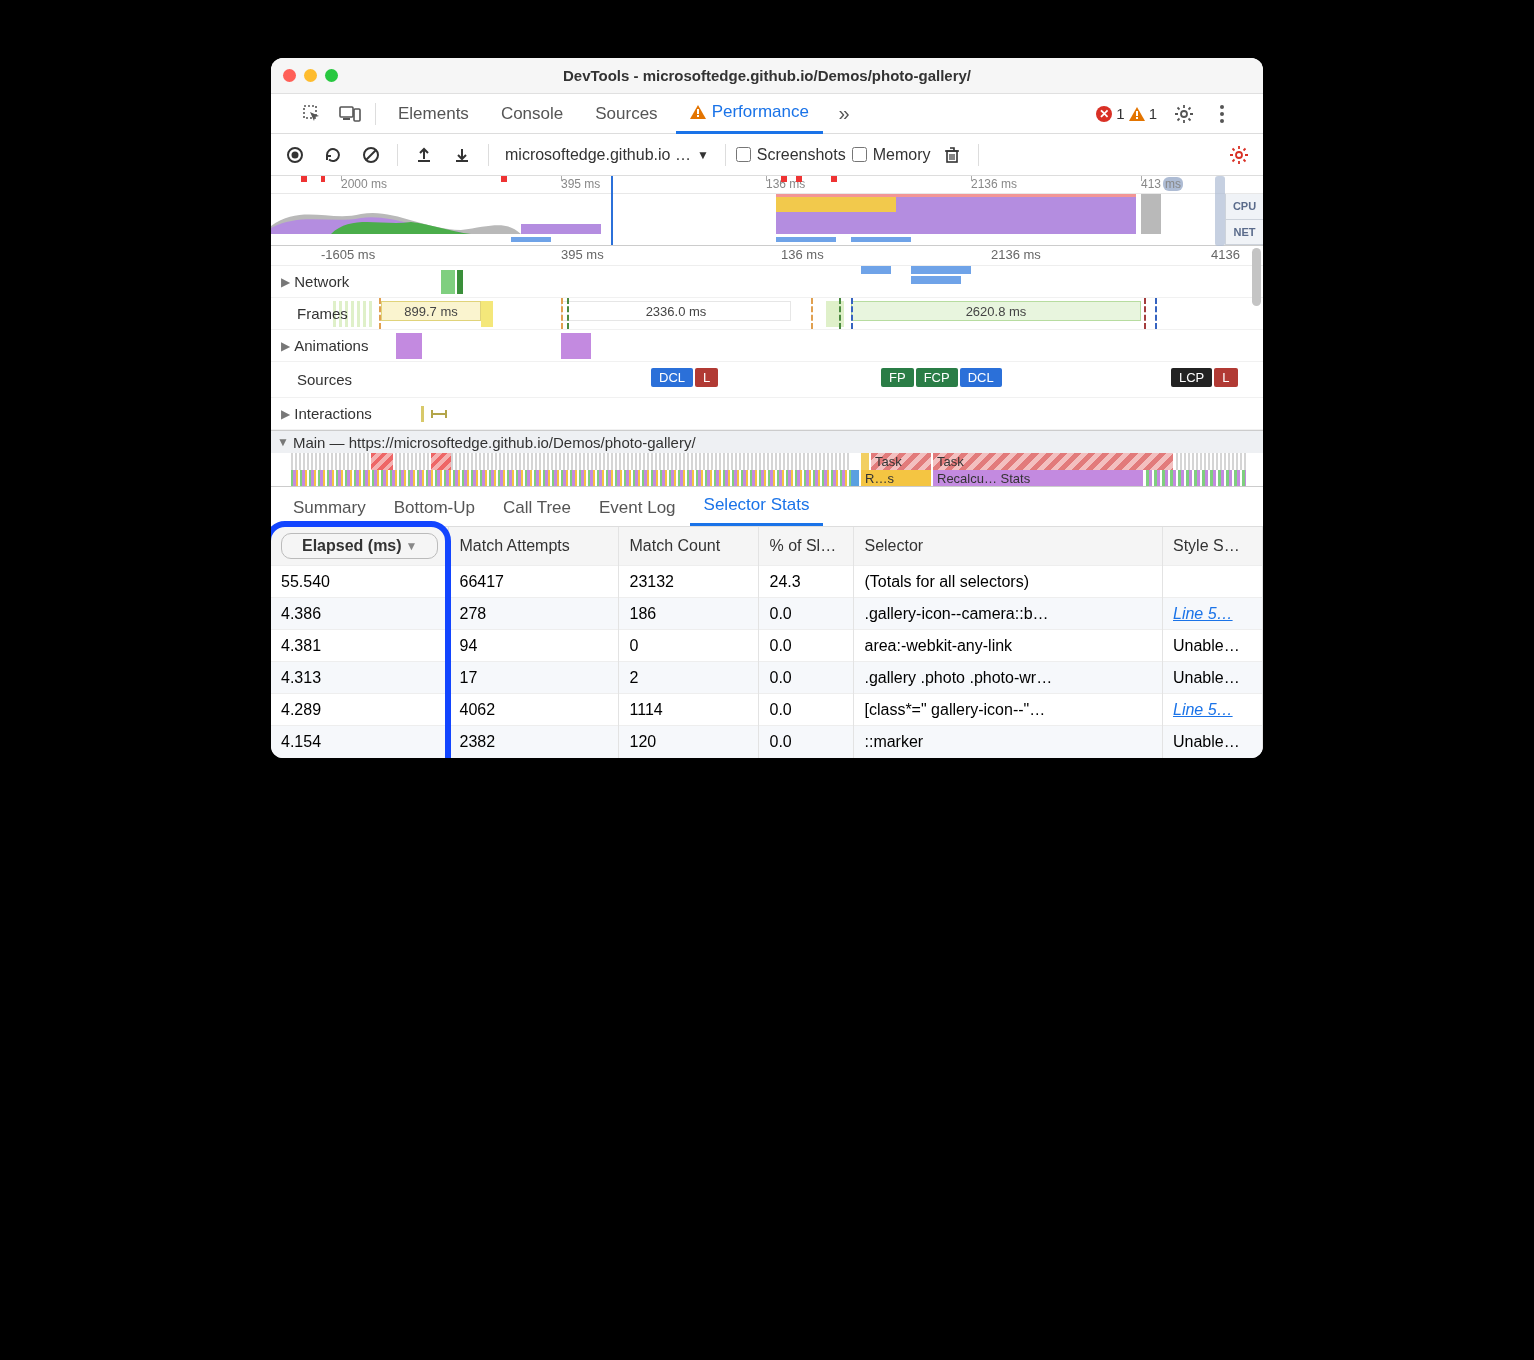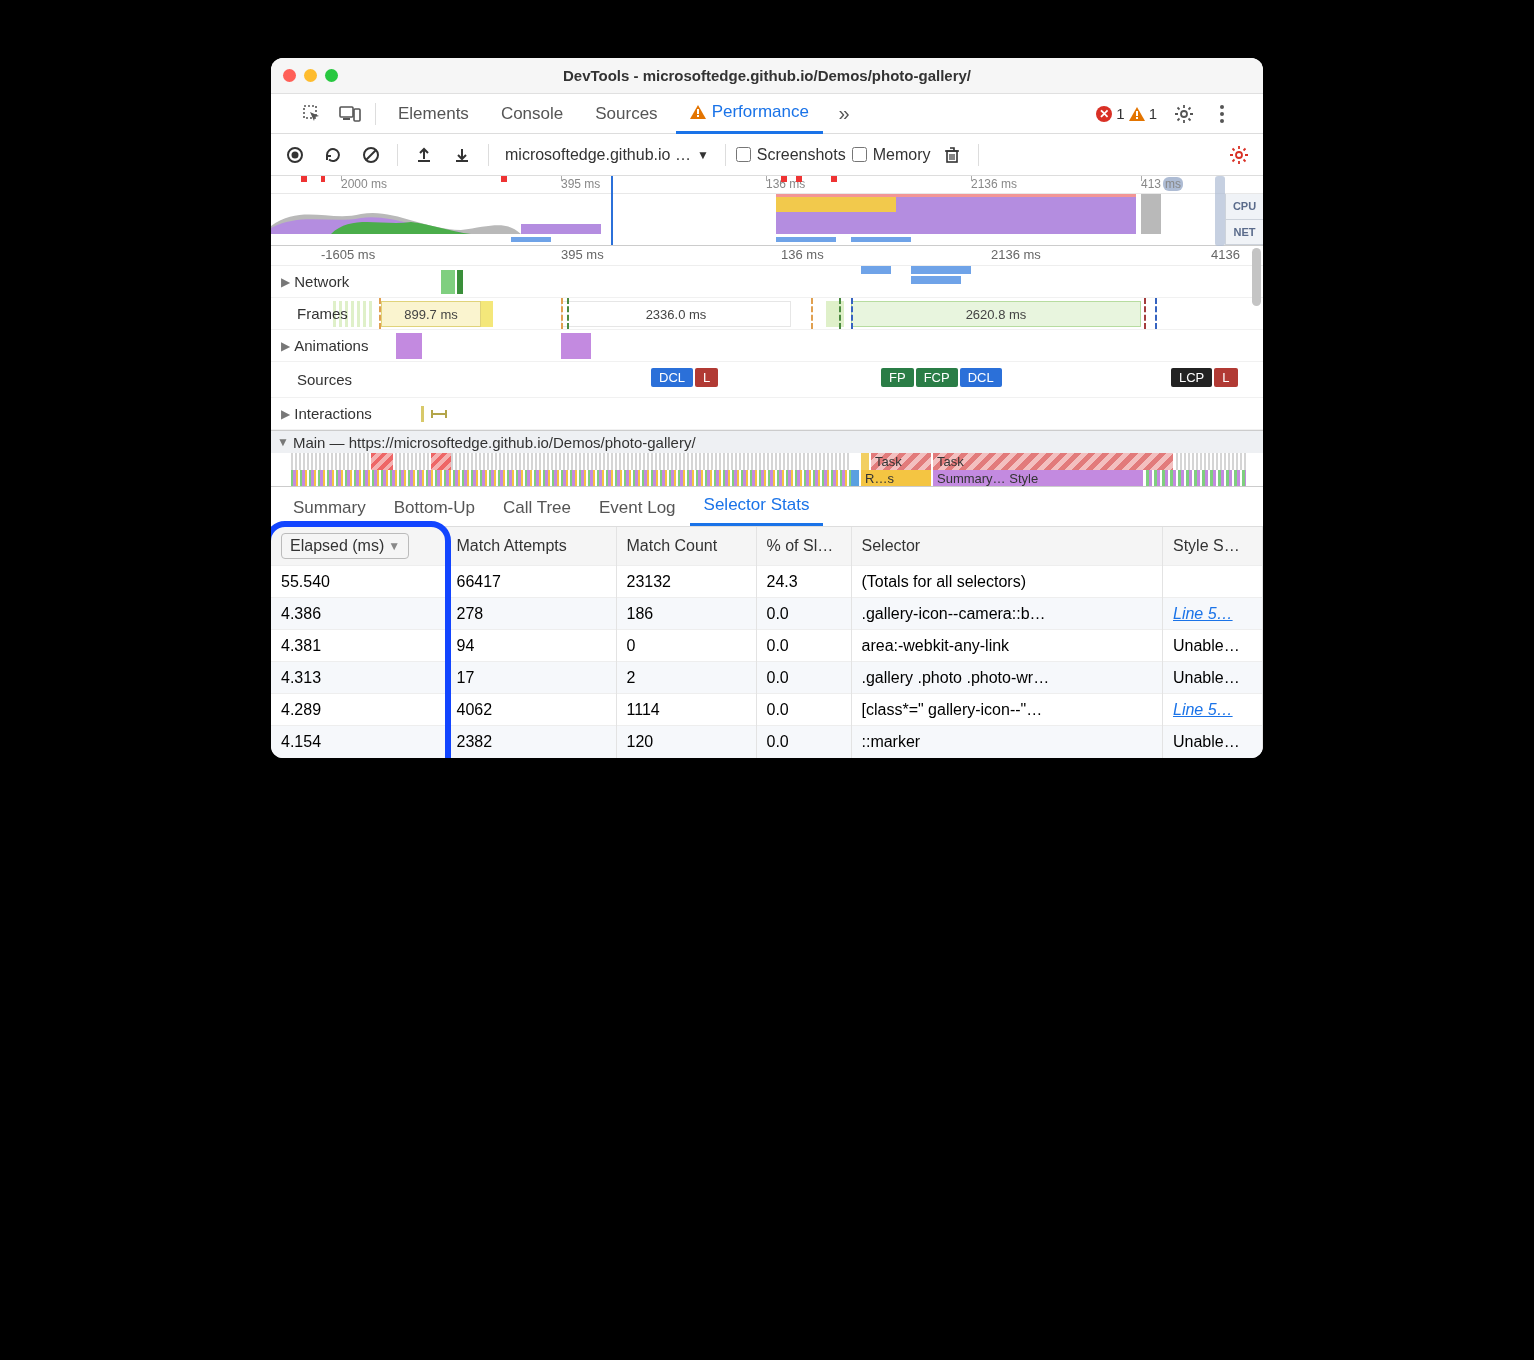--- a/index.html
+++ b/index.html
@@ -89,7 +89,7 @@
   .pill-tag { padding:2px 8px; color:#fff; font-size:13px; border-radius:2px; display:inline-block; margin-right:2px; }
   .dashed-v { position:absolute; top:0; bottom:0; width:0; border-left:2px dashed; }
   .blk { position:absolute; height:24px; top:4px; }
-  .frame-blk { position:absolute; top:3px; height:26px; background:#e8f5de; border:1px solid #b7dca0; display:flex; align-items:center; justify-content:center; font-size:13px; color:#444; }
+  .frame-blk { position:absolute; top:3px; height:20px; background:#e8f5de; border:1px solid #b7dca0; display:flex; align-items:center; justify-content:center; font-size:13px; color:#444; }
   .task-blk { position:absolute; height:19px; font-size:13px; padding:0 4px; overflow:hidden; white-space:nowrap; text-overflow:ellipsis; display:flex; align-items:center; }
   
   .flame { height:56px; position:relative; border-bottom:1px solid #ccc; overflow:hidden; }

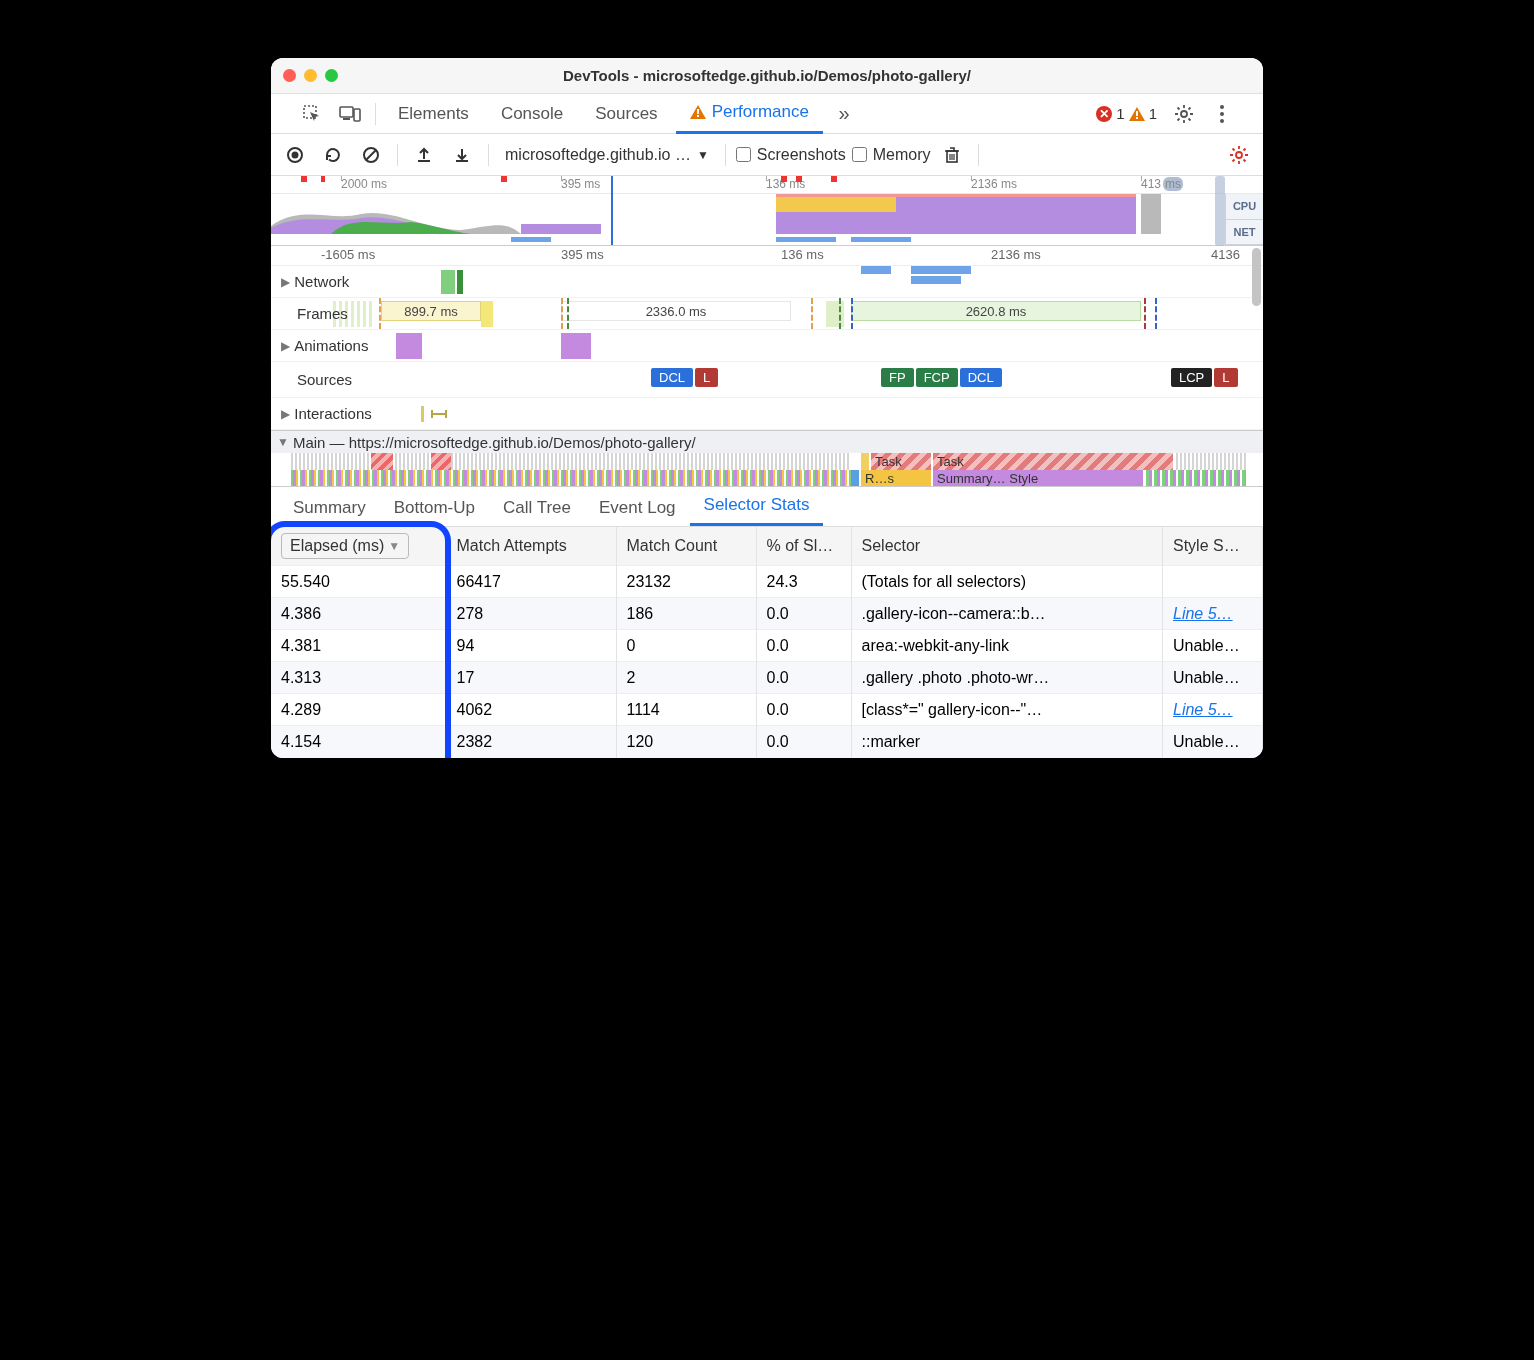--- a/index.html
+++ b/index.html
@@ -413,7 +413,7 @@
       <div class="task-blk stripe" style="left:662px;width:240px;background:repeating-linear-gradient(135deg,#e27b7b 0 5px,#f3c0c0 5px 10px);color:#333">Task</div>
       <div class="task-blk stripe2" style="left:580px;width:8px;background:#5aa0e0;"></div>
       <div class="task-blk stripe2" style="left:590px;width:70px;background:#f4c542;color:#333">R…s</div>
-      <div class="task-blk stripe2" style="left:662px;width:210px;background:#c38ae0;color:#333">Summary…  Style</div>
+      <div class="task-blk stripe2" style="left:662px;width:210px;background:#c38ae0;color:#333">Recalcu…  Stats</div>
       <div class="stripe" style="left:905px;width:70px;background:repeating-linear-gradient(90deg,#d5d5d5 0 2px,#fff 2px 4px);"></div>
       <div class="stripe2" style="left:875px;width:100px;background:repeating-linear-gradient(90deg,#7fcf7f 0 3px,#c38ae0 3px 6px,#fff 6px 8px);"></div>
     </div>

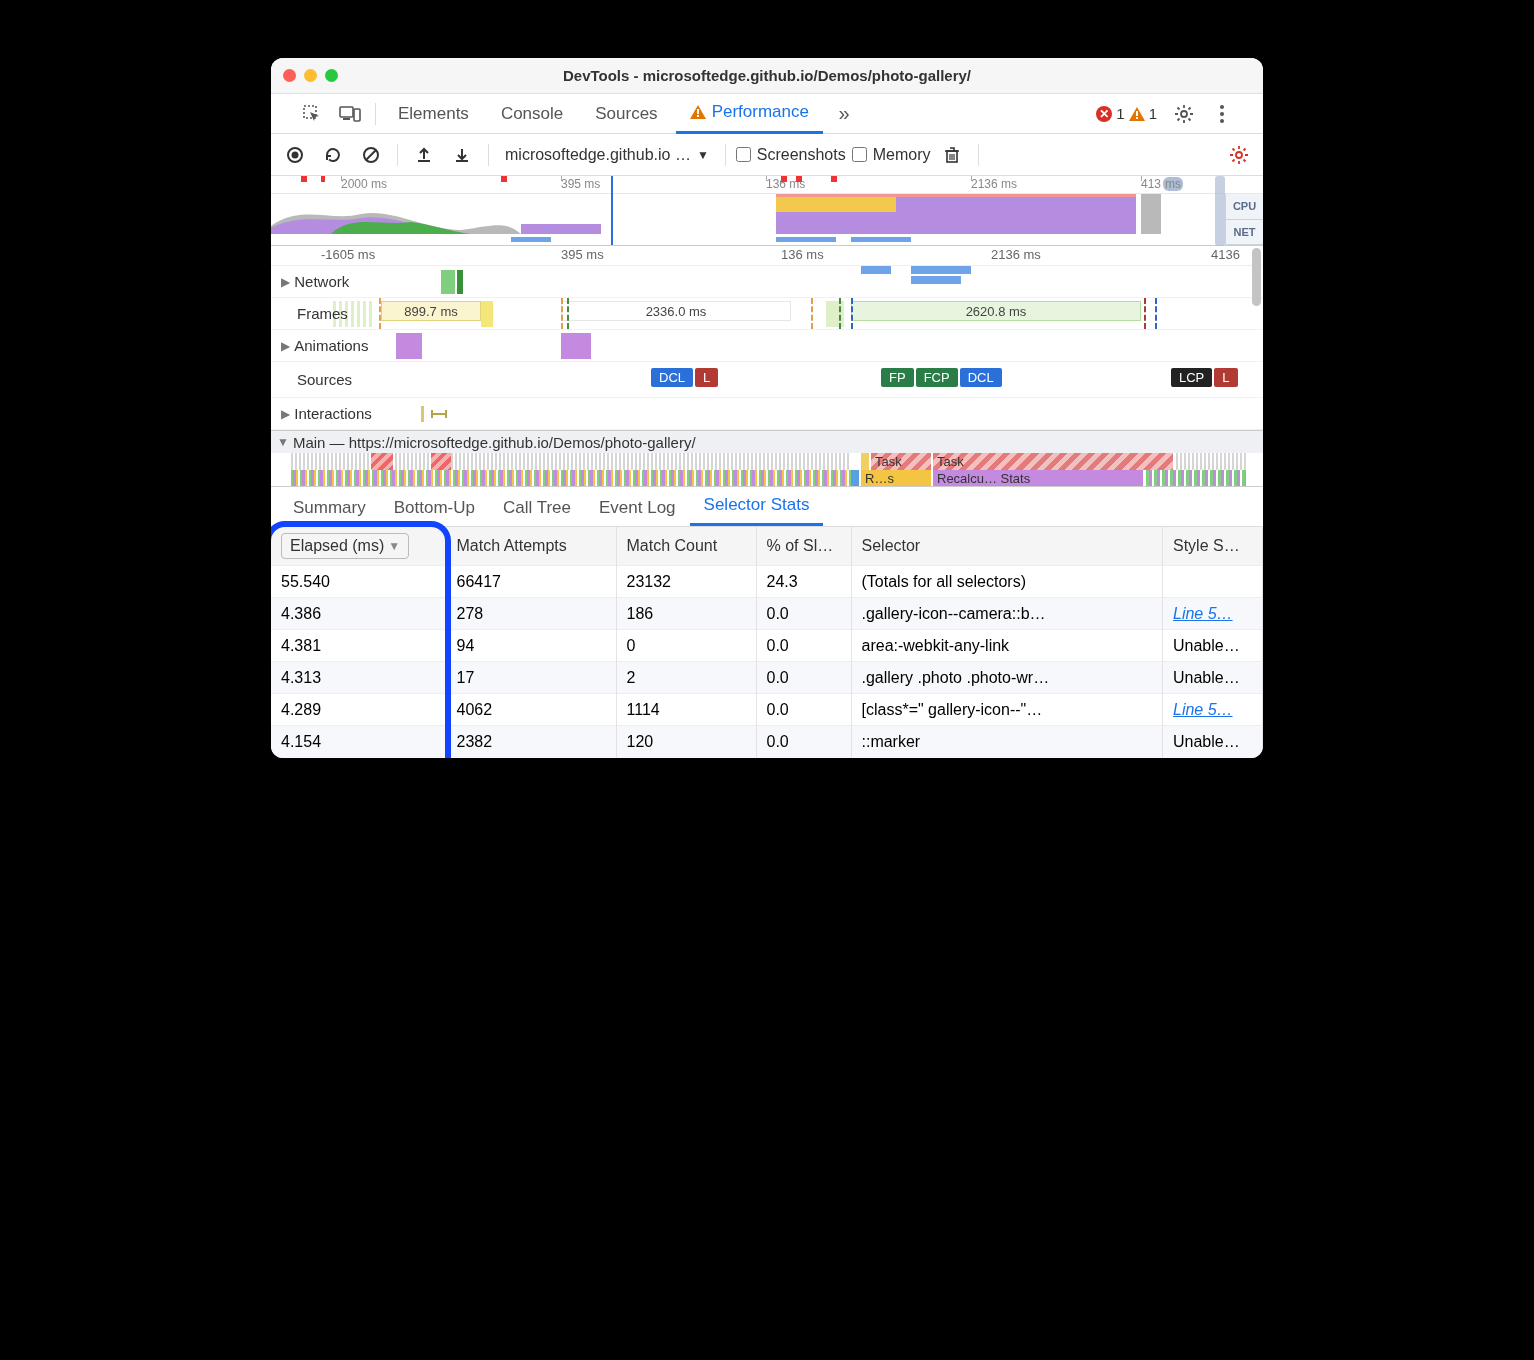--- a/index.html
+++ b/index.html
@@ -440,7 +440,7 @@
       <thead>
         <tr>
           <th>
-            <span style="border:1px solid #bbb;border-radius:4px;padding:3px 8px;display:inline-flex;align-items:center;">
+            <span style="border:1px solid #bbb;border-radius:10px;padding:3px 20px;display:inline-flex;align-items:center;font-weight:bold;">
               <span>Elapsed (ms)</span>
               <span class="sort-arrow">▼</span>
             </span>

